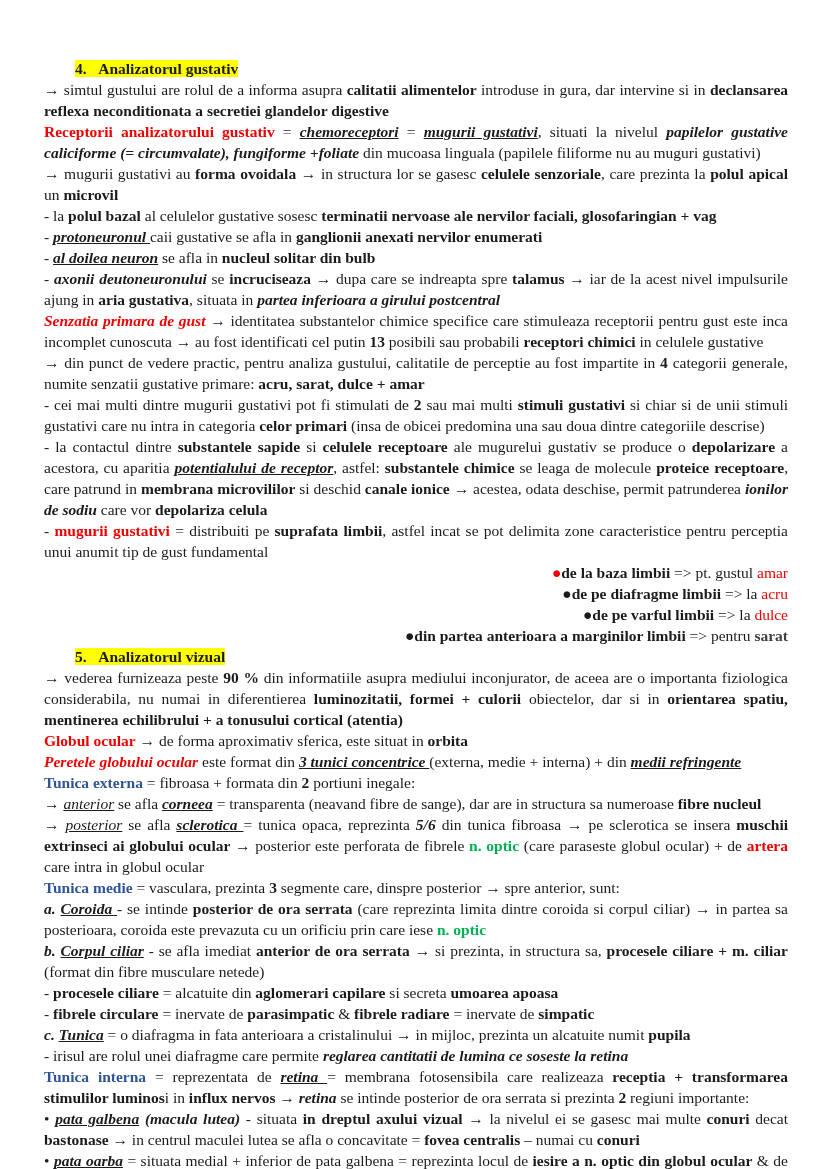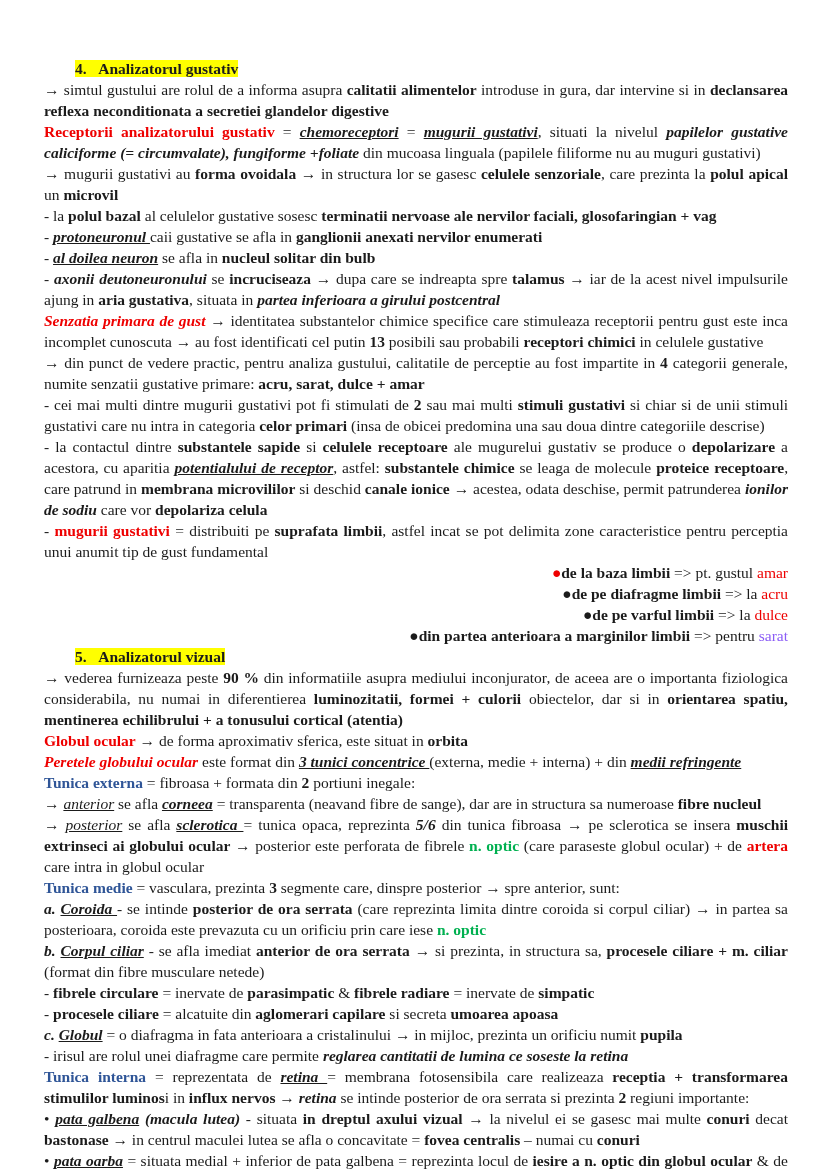--- a/index.html
+++ b/index.html
@@ -44,7 +44,7 @@
       <div class="para li"><span class="marker" style="color: rgb(238, 0, 0);">●</span><span class="b">de la baza limbii</span><span> =&gt; pt. gustul </span><span style="color: rgb(238, 0, 0);">amar</span></div>
       <div class="para li"><span class="marker" style="color: rgb(27, 27, 27);">●</span><span class="b">de pe diafragme limbii</span><span> =&gt; la </span><span style="color: rgb(238, 0, 0);">acru</span></div>
       <div class="para li"><span class="marker" style="color: rgb(27, 27, 27);">●</span><span class="b">de pe varful limbii</span><span> =&gt; la </span><span style="color: rgb(238, 0, 0);">dulce</span></div>
-      <div class="para li"><span class="marker" style="color: rgb(27, 27, 27);">●</span><span class="b">din partea anterioara a marginilor limbii</span><span> =&gt; pentru </span><span style="color: #8b5cf6;">sarat</span></div>
+      <div class="para li"><span class="marker" style="color: rgb(27, 27, 27);">●</span><span class="b">din partea anterioara a marginilor limbii</span><span> =&gt; pentru </span><span style="color: #404040; font-weight: bold;">sarat</span></div>
       <div class="para h"><span class="b hl">5.&nbsp;&nbsp;&nbsp;Analizatorul vizual</span></div>
       <div class="para p"><span>→ vederea furnizeaza peste </span><span class="b">90 %</span><span> din informatiile asupra mediului inconjurator, de aceea are o importanta fiziologica considerabila, nu numai in diferentierea </span><span class="b">luminozitatii, formei + culorii</span><span> obiectelor, dar si in </span><span class="b">orientarea spatiu, mentinerea echilibrului + a tonusului cortical (atentia)</span></div>
       <div class="para p"><span class="b" style="color: rgb(238, 0, 0);">Globul ocular</span><span> → de forma aproximativ sferica, este situat in </span><span class="b">orbita</span></div>

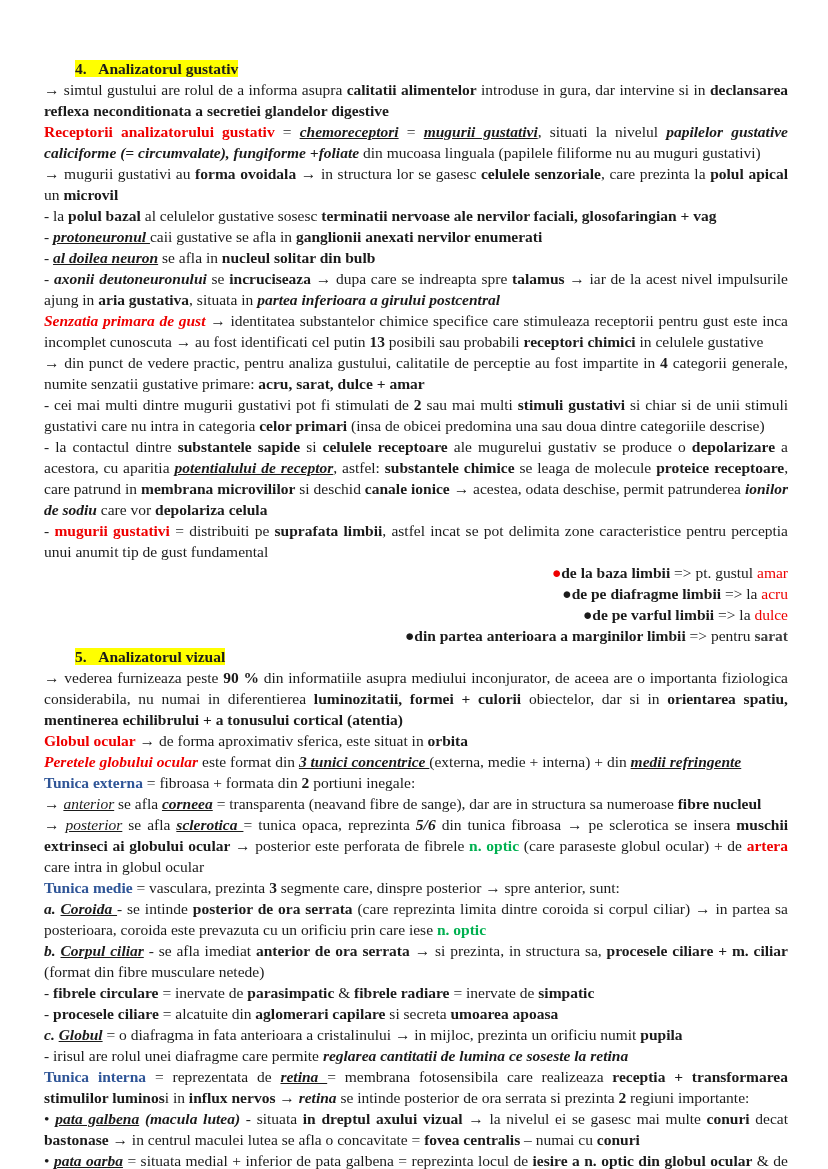--- a/index.html
+++ b/index.html
@@ -55,8 +55,8 @@
       <div class="para p"><span class="b" style="color: rgb(47, 85, 151);">Tunica medie</span><span> = vasculara, prezinta </span><span class="b">3</span><span> segmente care, dinspre posterior → spre anterior, sunt:</span></div>
       <div class="para p"><span class="b i">a. </span><span class="b i u">Coroida </span><span>- se intinde </span><span class="b">posterior de ora serrata</span><span> (care reprezinta limita dintre coroida si corpul ciliar) → in partea sa posterioara, coroida este prevazuta cu un orificiu prin care iese </span><span class="b" style="color: rgb(0, 176, 80);">n. optic</span></div>
       <div class="para p"><span class="b i">b. </span><span class="b i u">Corpul ciliar</span><span> - se afla imediat </span><span class="b">anterior de ora serrata</span><span> → si prezinta, in structura sa, </span><span class="b">procesele ciliare + m. ciliar</span><span> (format din fibre musculare netede)</span></div>
+      <div class="para p"><span>- </span><span class="b">procesele ciliare</span><span> = alcatuite din </span><span class="b">aglomerari capilare</span><span> si secreta </span><span class="b">umoarea apoasa</span></div>
       <div class="para p"><span>- </span><span class="b">fibrele circulare</span><span> = inervate de </span><span class="b">parasimpatic</span><span> &amp; </span><span class="b">fibrele radiare</span><span> = inervate de </span><span class="b">simpatic</span></div>
-      <div class="para p"><span>- </span><span class="b">procesele ciliare</span><span> = alcatuite din </span><span class="b">aglomerari capilare</span><span> si secreta </span><span class="b">umoarea apoasa</span></div>
       <div class="para p"><span class="b i">c. </span><span class="b i u">Globul</span><span> = o diafragma in fata anterioara a cristalinului → in mijloc, prezinta un orificiu numit </span><span class="b">pupila</span></div>
       <div class="para p"><span>- irisul are rolul unei diafragme care permite </span><span class="b i">reglarea cantitatii de lumina ce soseste la retina</span></div>
       <div class="para p"><span class="b" style="color: rgb(47, 85, 151);">Tunica interna</span><span> = reprezentata de </span><span class="b i u">retina </span><span>= membrana fotosensibila care realizeaza </span><span class="b">receptia + transformarea stimulilor luminos</span><span>i in </span><span class="b">influx nervos</span><span> → </span><span class="b i">retina</span><span> se intinde posterior de ora serrata si prezinta </span><span class="b">2</span><span> regiuni importante:</span></div>

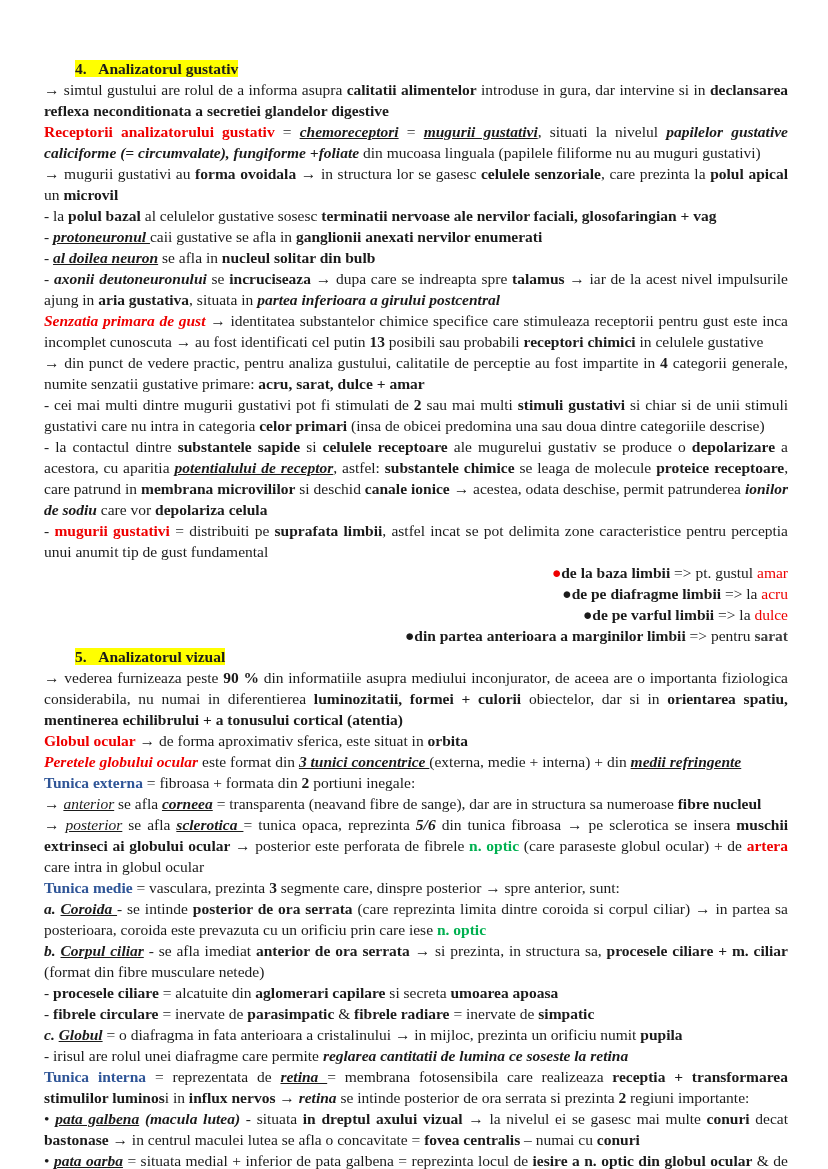--- a/index.html
+++ b/index.html
@@ -57,7 +57,7 @@
       <div class="para p"><span class="b i">b. </span><span class="b i u">Corpul ciliar</span><span> - se afla imediat </span><span class="b">anterior de ora serrata</span><span> → si prezinta, in structura sa, </span><span class="b">procesele ciliare + m. ciliar</span><span> (format din fibre musculare netede)</span></div>
       <div class="para p"><span>- </span><span class="b">procesele ciliare</span><span> = alcatuite din </span><span class="b">aglomerari capilare</span><span> si secreta </span><span class="b">umoarea apoasa</span></div>
       <div class="para p"><span>- </span><span class="b">fibrele circulare</span><span> = inervate de </span><span class="b">parasimpatic</span><span> &amp; </span><span class="b">fibrele radiare</span><span> = inervate de </span><span class="b">simpatic</span></div>
-      <div class="para p"><span class="b i">c. </span><span class="b i u">Globul</span><span> = o diafragma in fata anterioara a cristalinului → in mijloc, prezinta un orificiu numit </span><span class="b">pupila</span></div>
+      <div class="para p"><span class="b i">c. </span><span class="b i u">Tunica</span><span> = o diafragma in fata anterioara a cristalinului → in mijloc, prezinta un orificiu numit </span><span class="b">pupila</span></div>
       <div class="para p"><span>- irisul are rolul unei diafragme care permite </span><span class="b i">reglarea cantitatii de lumina ce soseste la retina</span></div>
       <div class="para p"><span class="b" style="color: rgb(47, 85, 151);">Tunica interna</span><span> = reprezentata de </span><span class="b i u">retina </span><span>= membrana fotosensibila care realizeaza </span><span class="b">receptia + transformarea stimulilor luminos</span><span>i in </span><span class="b">influx nervos</span><span> → </span><span class="b i">retina</span><span> se intinde posterior de ora serrata si prezinta </span><span class="b">2</span><span> regiuni importante:</span></div>
       <div class="para p"><span>• </span><span class="b i u">pata galbena</span><span> </span><span class="b i">(macula lutea)</span><span> - situata </span><span class="b">in dreptul axului vizual</span><span> → la nivelul ei se gasesc mai multe </span><span class="b">conuri</span><span> decat </span><span class="b">bastonase</span><span> → in centrul maculei lutea se afla o concavitate = </span><span class="b">fovea centralis</span><span> – numai cu </span><span class="b">conuri</span></div>

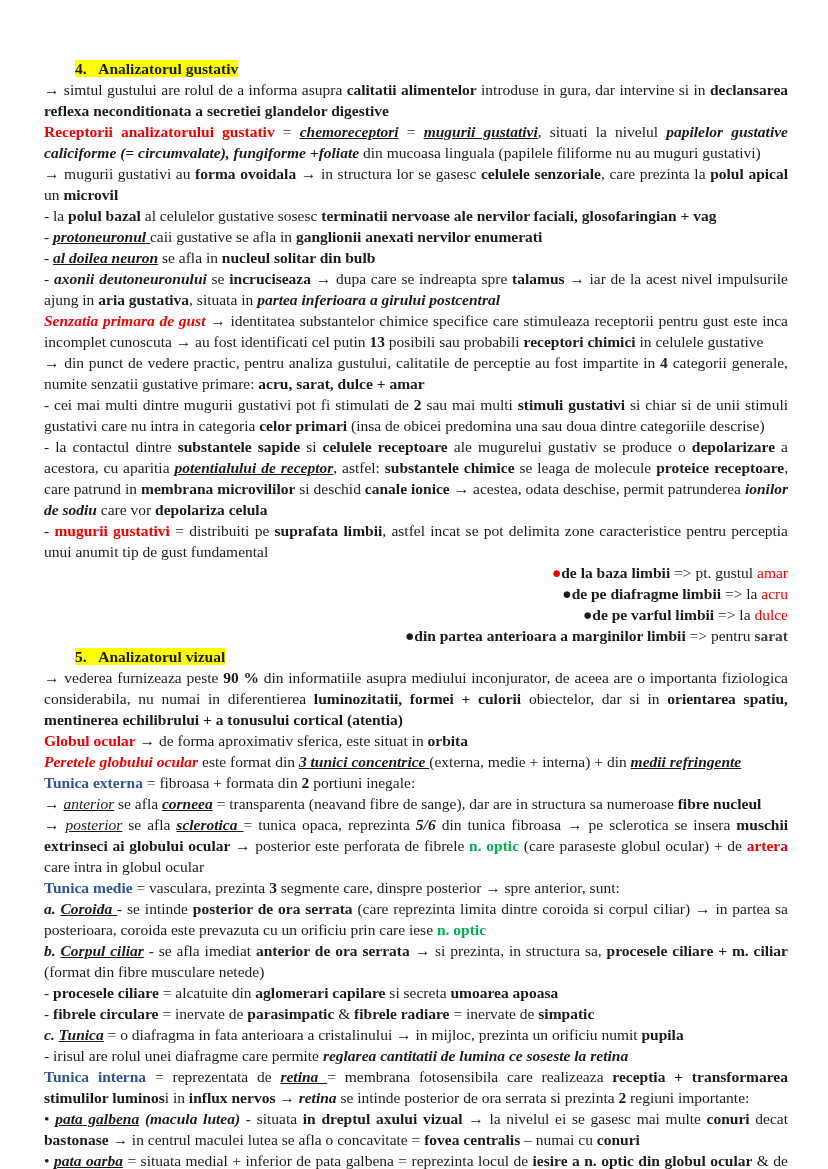--- a/index.html
+++ b/index.html
@@ -57,7 +57,7 @@
       <div class="para p"><span class="b i">b. </span><span class="b i u">Corpul ciliar</span><span> - se afla imediat </span><span class="b">anterior de ora serrata</span><span> → si prezinta, in structura sa, </span><span class="b">procesele ciliare + m. ciliar</span><span> (format din fibre musculare netede)</span></div>
       <div class="para p"><span>- </span><span class="b">procesele ciliare</span><span> = alcatuite din </span><span class="b">aglomerari capilare</span><span> si secreta </span><span class="b">umoarea apoasa</span></div>
       <div class="para p"><span>- </span><span class="b">fibrele circulare</span><span> = inervate de </span><span class="b">parasimpatic</span><span> &amp; </span><span class="b">fibrele radiare</span><span> = inervate de </span><span class="b">simpatic</span></div>
-      <div class="para p"><span class="b i">c. </span><span class="b i u">Tunica</span><span> = o diafragma in fata anterioara a cristalinului → in mijloc, prezinta un orificiu numit </span><span class="b">pupila</span></div>
+      <div class="para p"><span class="b i">c. </span><span class="b i u">Tunica</span><span> = o diafragma in fata anterioara a cristalinului → in mijloc, prezinta un alcatuite numit </span><span class="b">pupila</span></div>
       <div class="para p"><span>- irisul are rolul unei diafragme care permite </span><span class="b i">reglarea cantitatii de lumina ce soseste la retina</span></div>
       <div class="para p"><span class="b" style="color: rgb(47, 85, 151);">Tunica interna</span><span> = reprezentata de </span><span class="b i u">retina </span><span>= membrana fotosensibila care realizeaza </span><span class="b">receptia + transformarea stimulilor luminos</span><span>i in </span><span class="b">influx nervos</span><span> → </span><span class="b i">retina</span><span> se intinde posterior de ora serrata si prezinta </span><span class="b">2</span><span> regiuni importante:</span></div>
       <div class="para p"><span>• </span><span class="b i u">pata galbena</span><span> </span><span class="b i">(macula lutea)</span><span> - situata </span><span class="b">in dreptul axului vizual</span><span> → la nivelul ei se gasesc mai multe </span><span class="b">conuri</span><span> decat </span><span class="b">bastonase</span><span> → in centrul maculei lutea se afla o concavitate = </span><span class="b">fovea centralis</span><span> – numai cu </span><span class="b">conuri</span></div>

